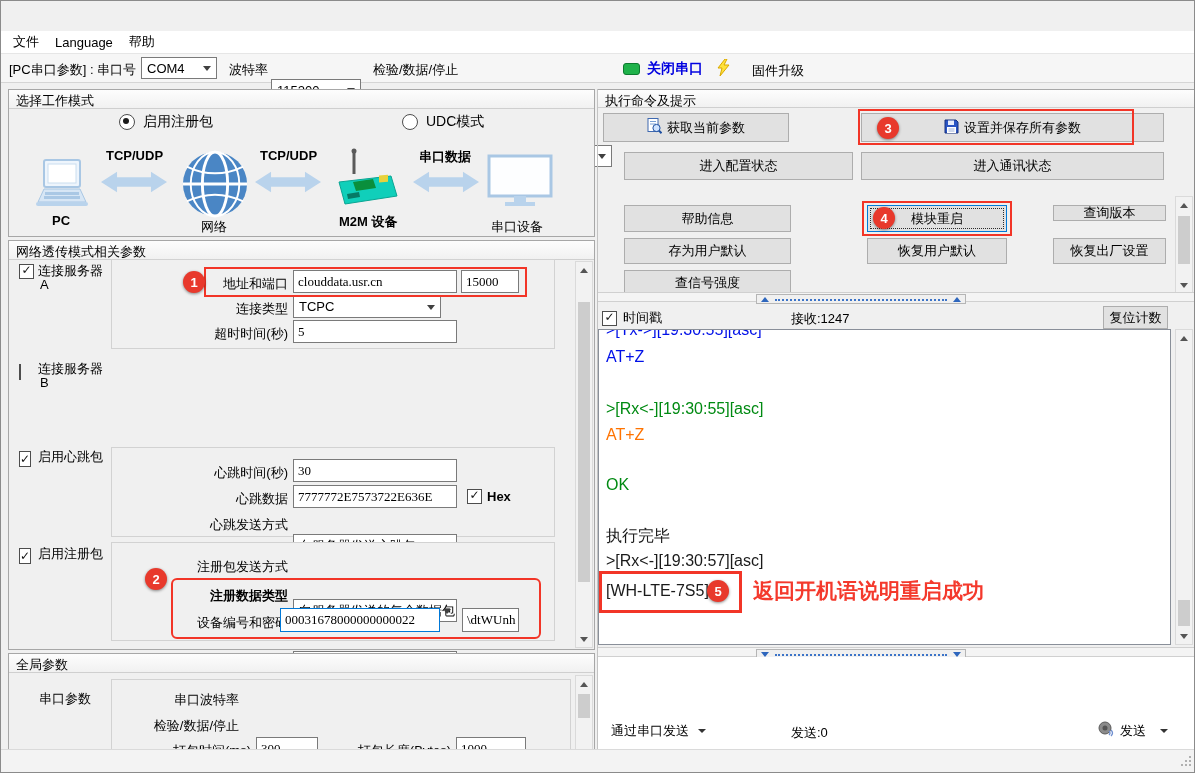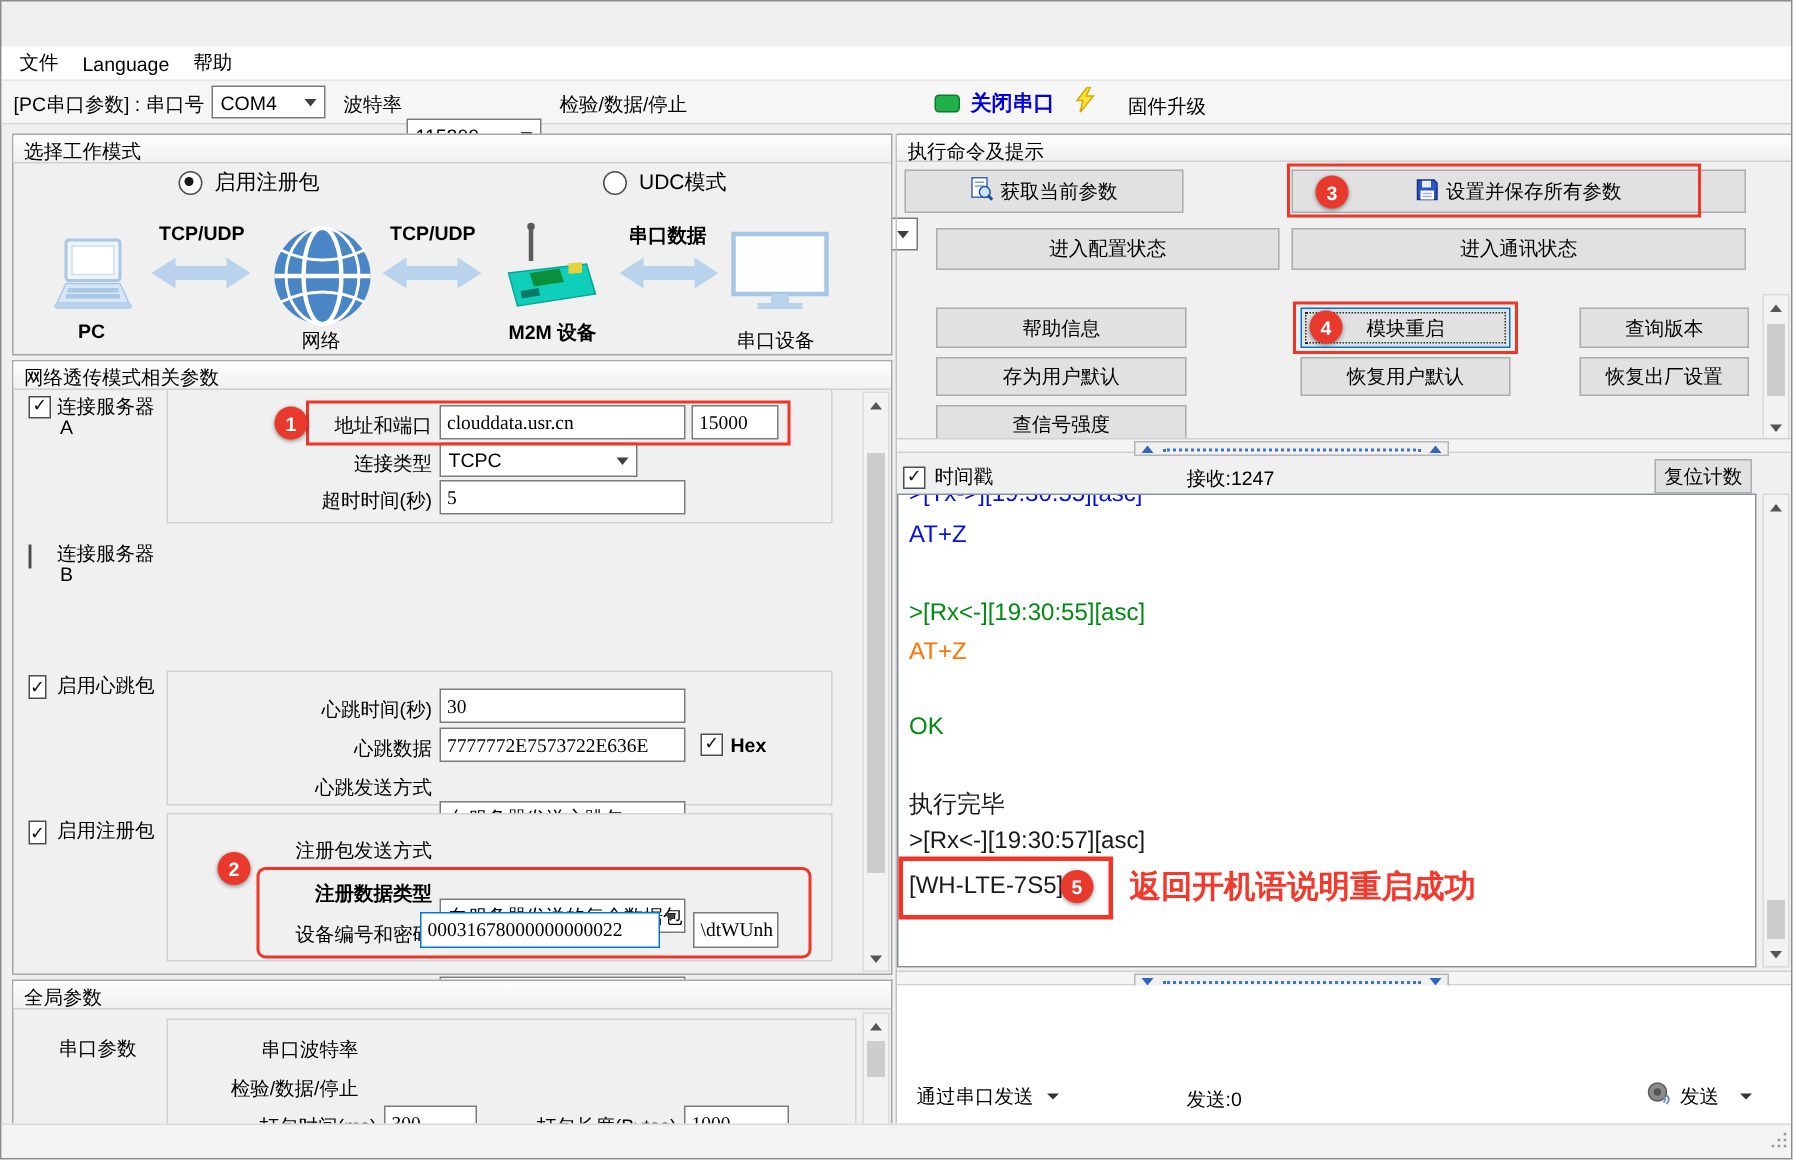--- a/index.html
+++ b/index.html
@@ -327,7 +327,7 @@
   <div class="abs btn focus" style="left:866px;top:204px;width:140px;height:27px;">
       <span>模块重启</span>
     </div>
-  <div class="abs btn" style="left:1052px;top:204px;width:113px;height:27px;">
+  <div class="abs btn" style="left:1052px;top:204px;width:113px;height:16px;">
       <span>查询版本</span>
     </div>
 

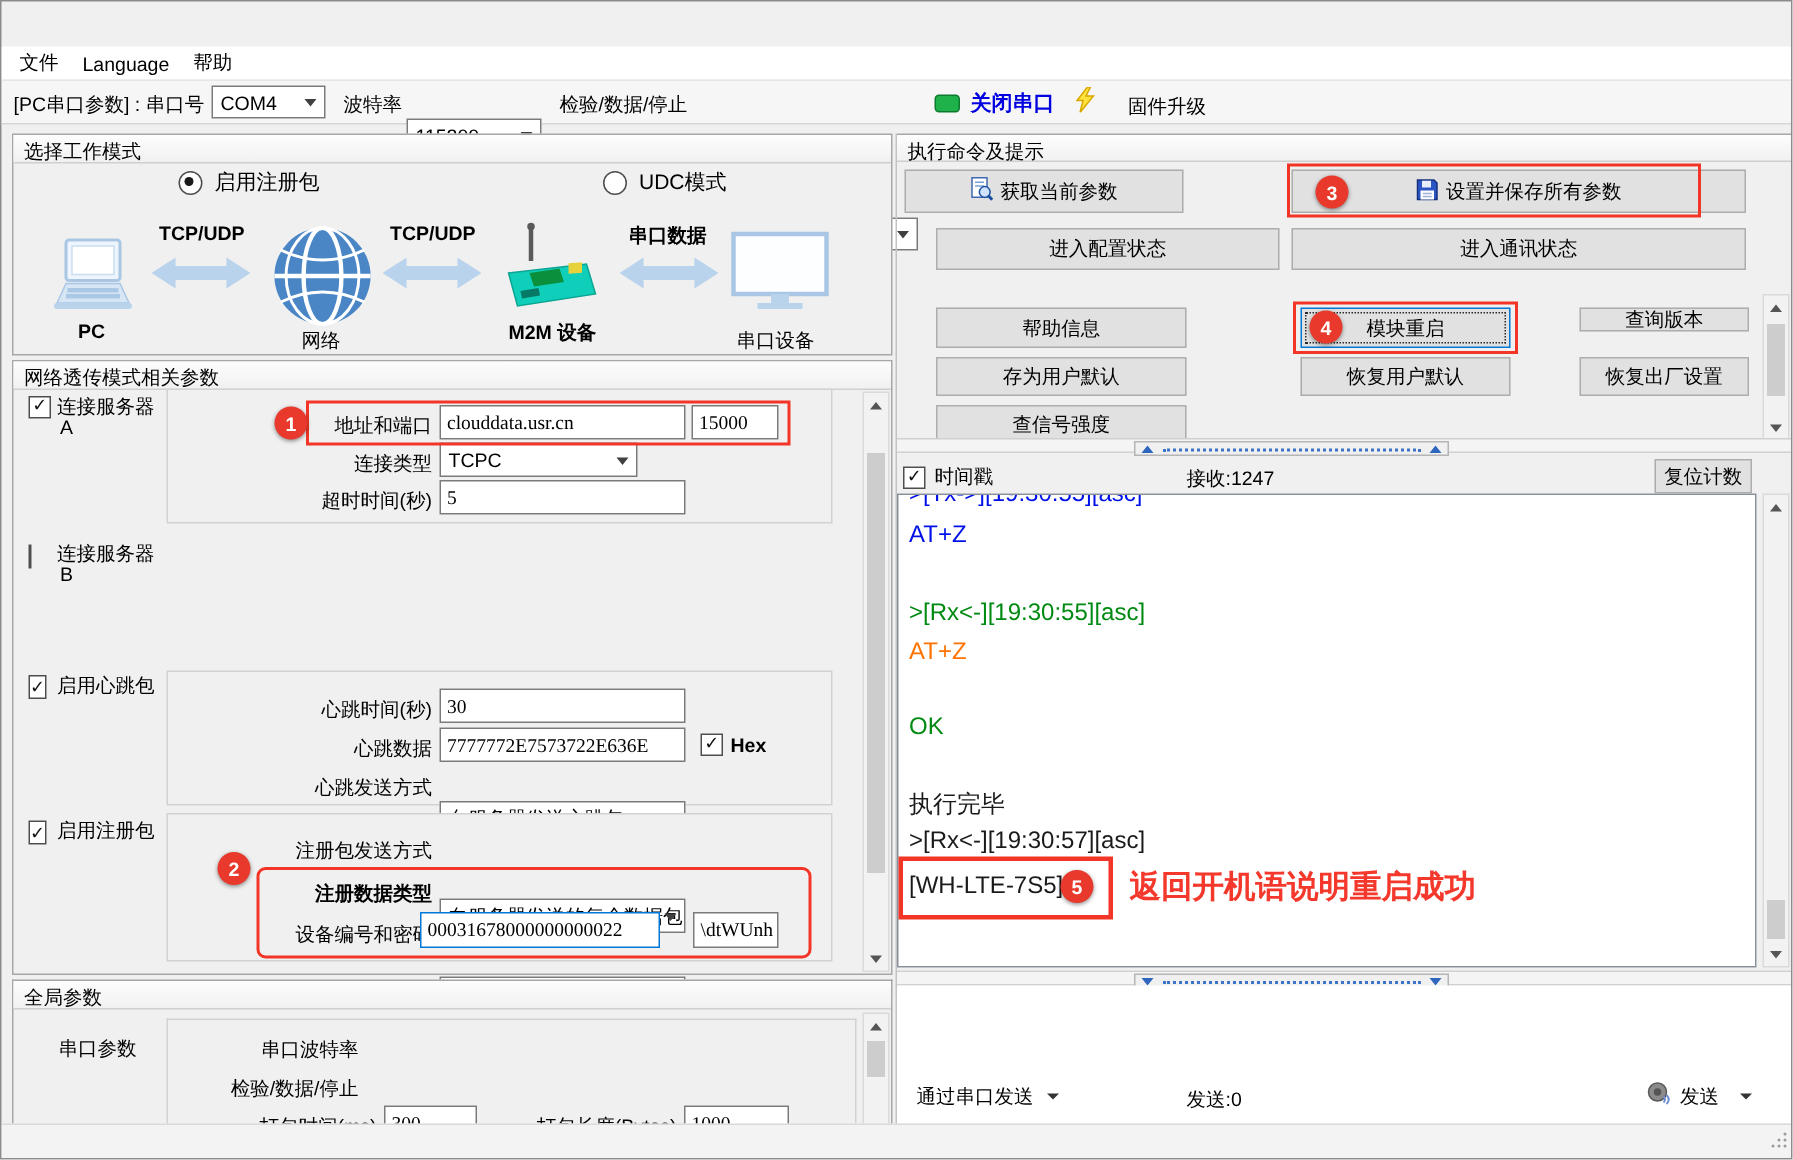--- a/index.html
+++ b/index.html
@@ -188,7 +188,7 @@
       <span>15000</span>
     </div>
   <span class="abs lbl rt" style="left:187px;top:299px;width:100px;">连接类型</span>
-  <div class="abs cmb" style="left:292px;top:294px;width:132px;height:23px;">
+  <div class="abs cmb" style="left:292px;top:294px;width:148px;height:23px;">
     <span>TCPC</span>
       <span class="chev"></span>
   </div>

